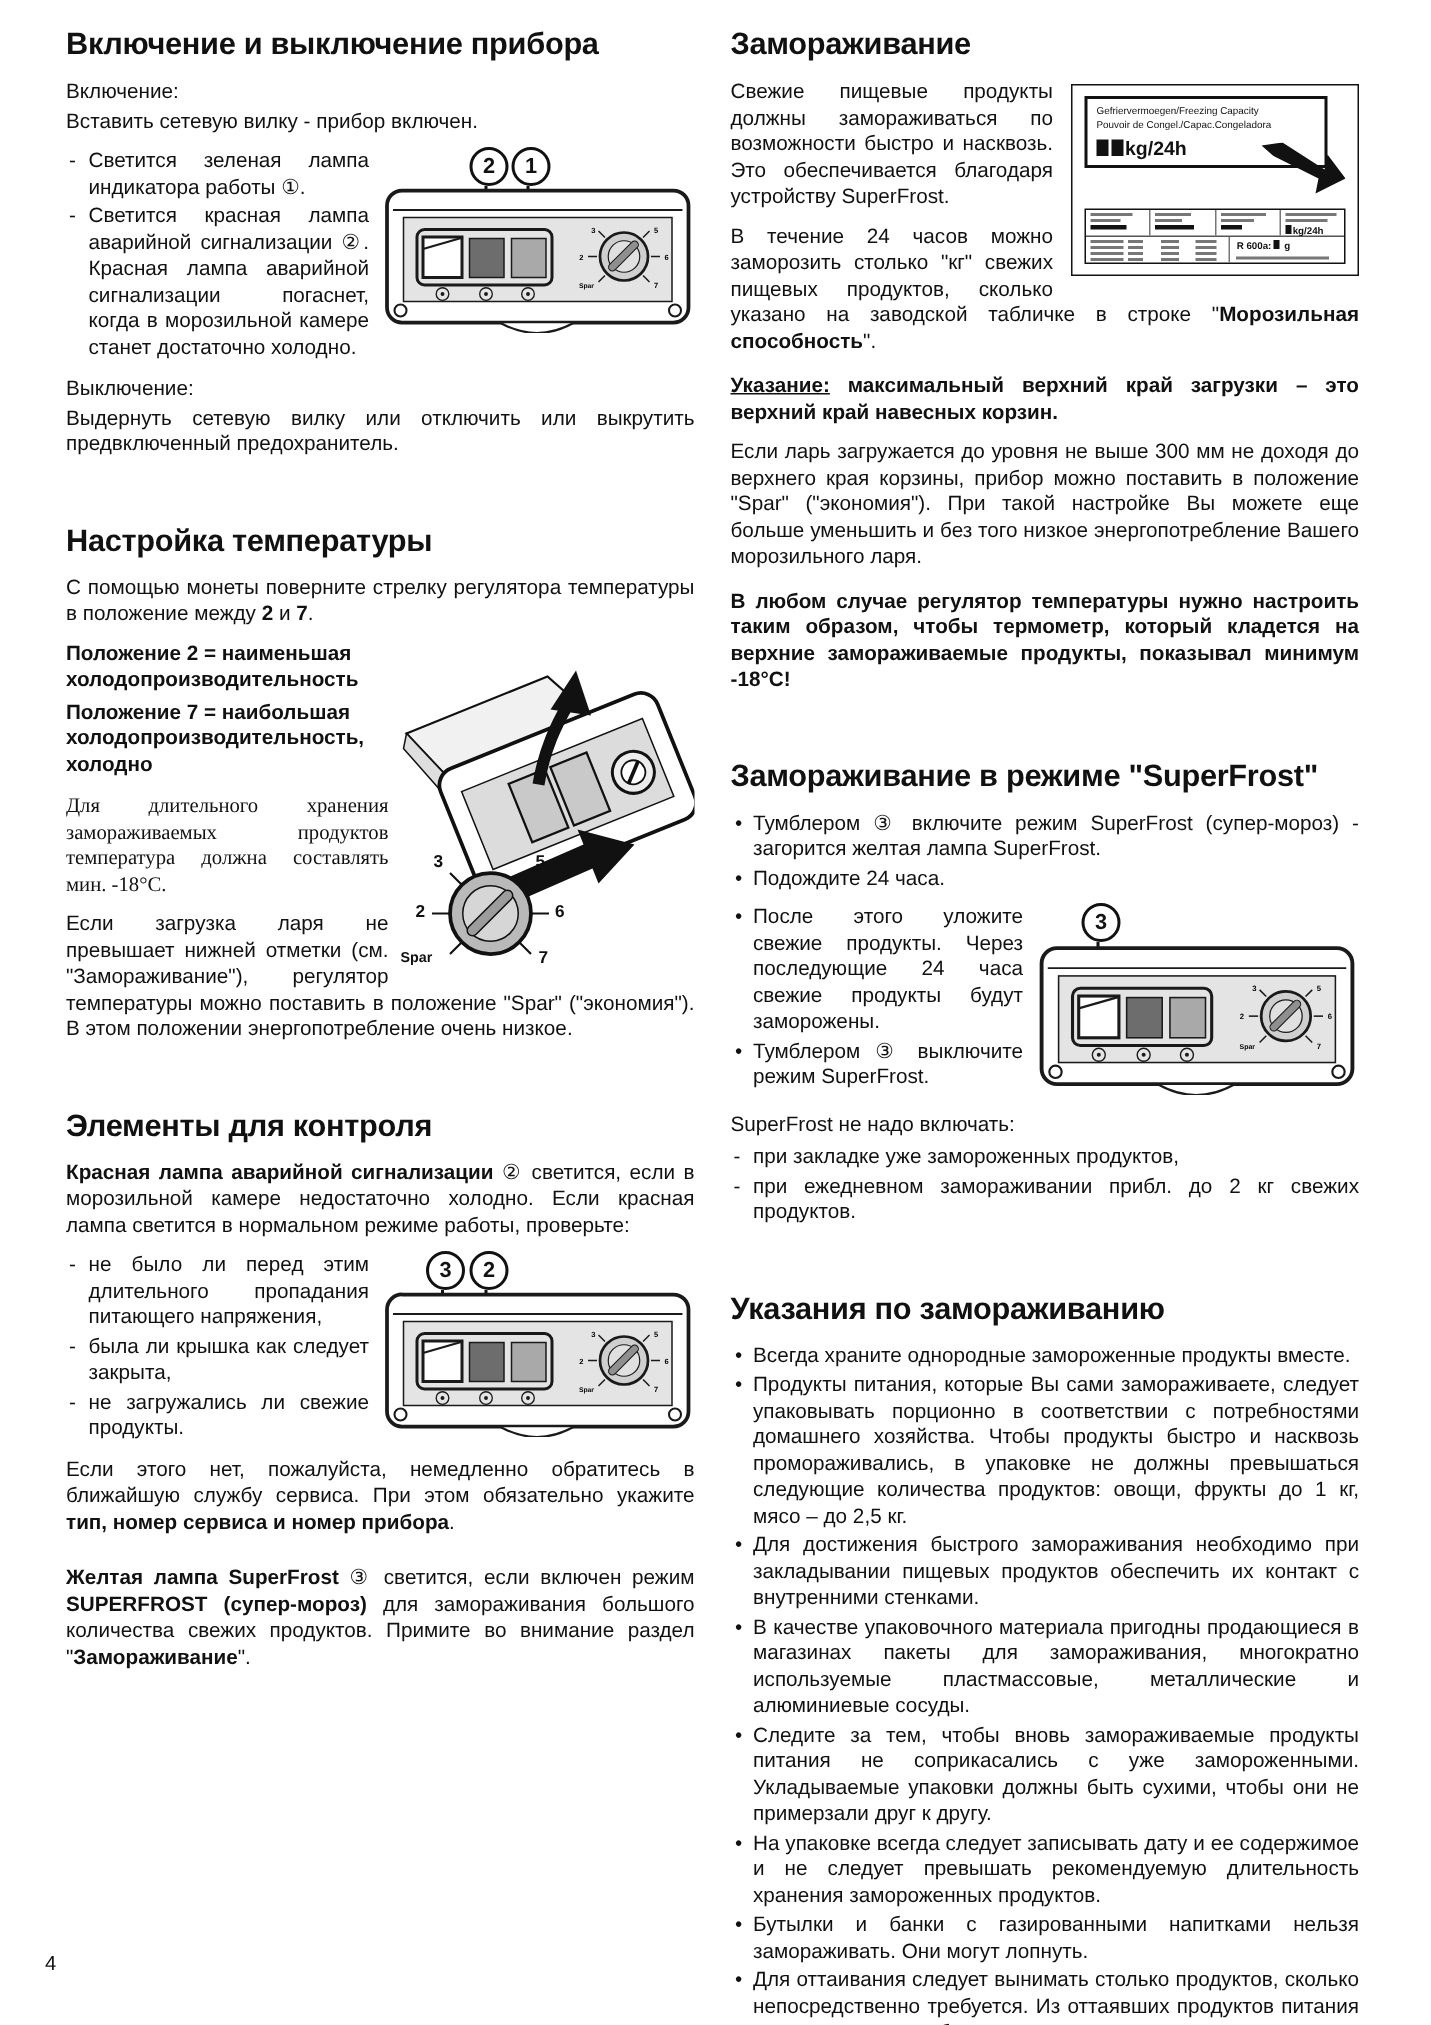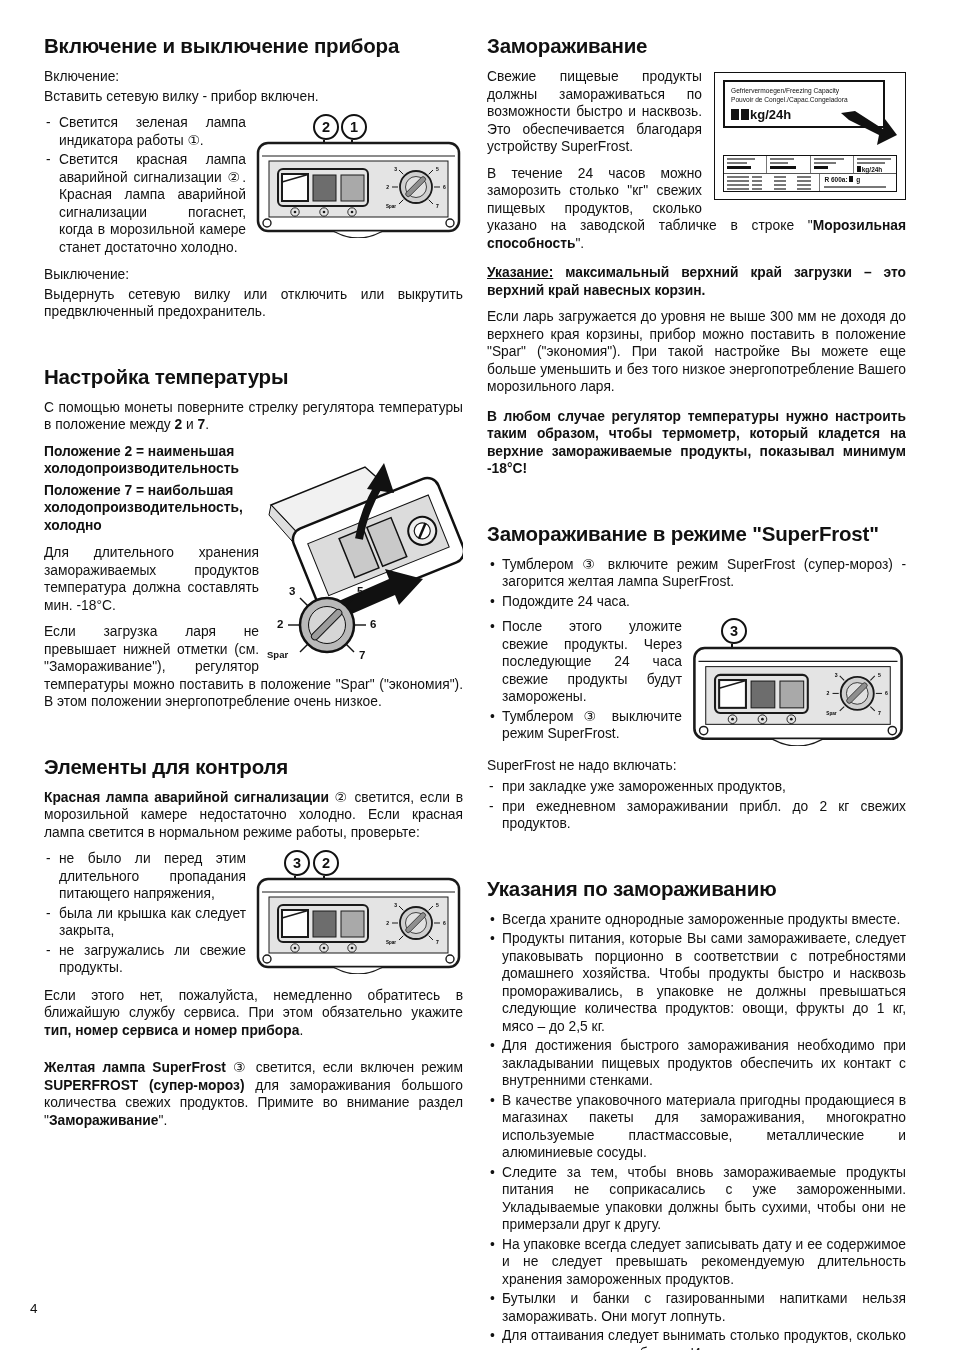--- a/index.html
+++ b/index.html
@@ -8,7 +8,7 @@
     font-family:"Liberation Sans","DejaVu Sans",sans-serif;
     font-size:13.8px;line-height:17.5px;position:relative;overflow:hidden;
   }
-  .col{position:absolute;top:34px;width:419px;}
+  .col{position:absolute;top:18px;width:419px;}
   .col-left{left:44px;}
   .col-right{left:487px;}
   h1{font-size:20.5px;line-height:24px;font-weight:bold;margin:0 0 10px 0;letter-spacing:-0.2px;clear:both;}

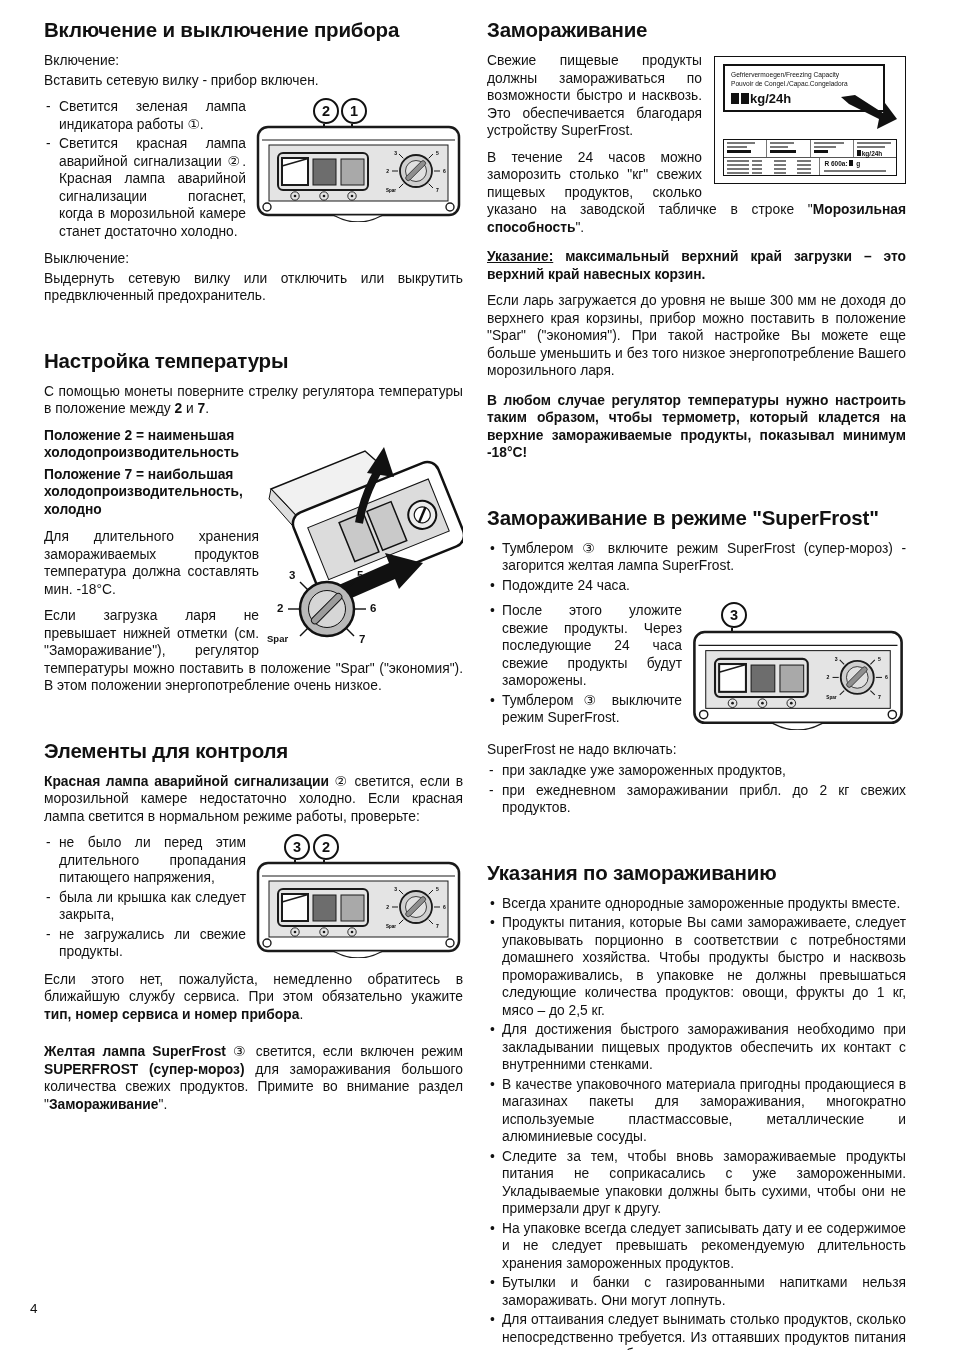--- a/index.html
+++ b/index.html
@@ -168,7 +168,7 @@
 
       <p class="bold-block">Положение 2 = наименьшая холодопроизводительность</p>
       <p class="bold-block">Положение 7 = наибольшая холодопроизводительность, холодно</p>
-      <p style="margin-top:10px;">Для длительного хранения замораживаемых продуктов температура должна составлять мин. -18°C.</p>
+      <p style="margin-top:10px;font-family:Liberation Serif, serif;">Для длительного хранения замораживаемых продуктов температура должна составлять мин. -18°C.</p>
       <p>Если загрузка ларя не превышает нижней отметки (см. "Замораживание"), регулятор температуры можно поставить в положение "Spar" ("экономия"). В этом положении энергопотребление очень низкое.</p>
     </section>
 

